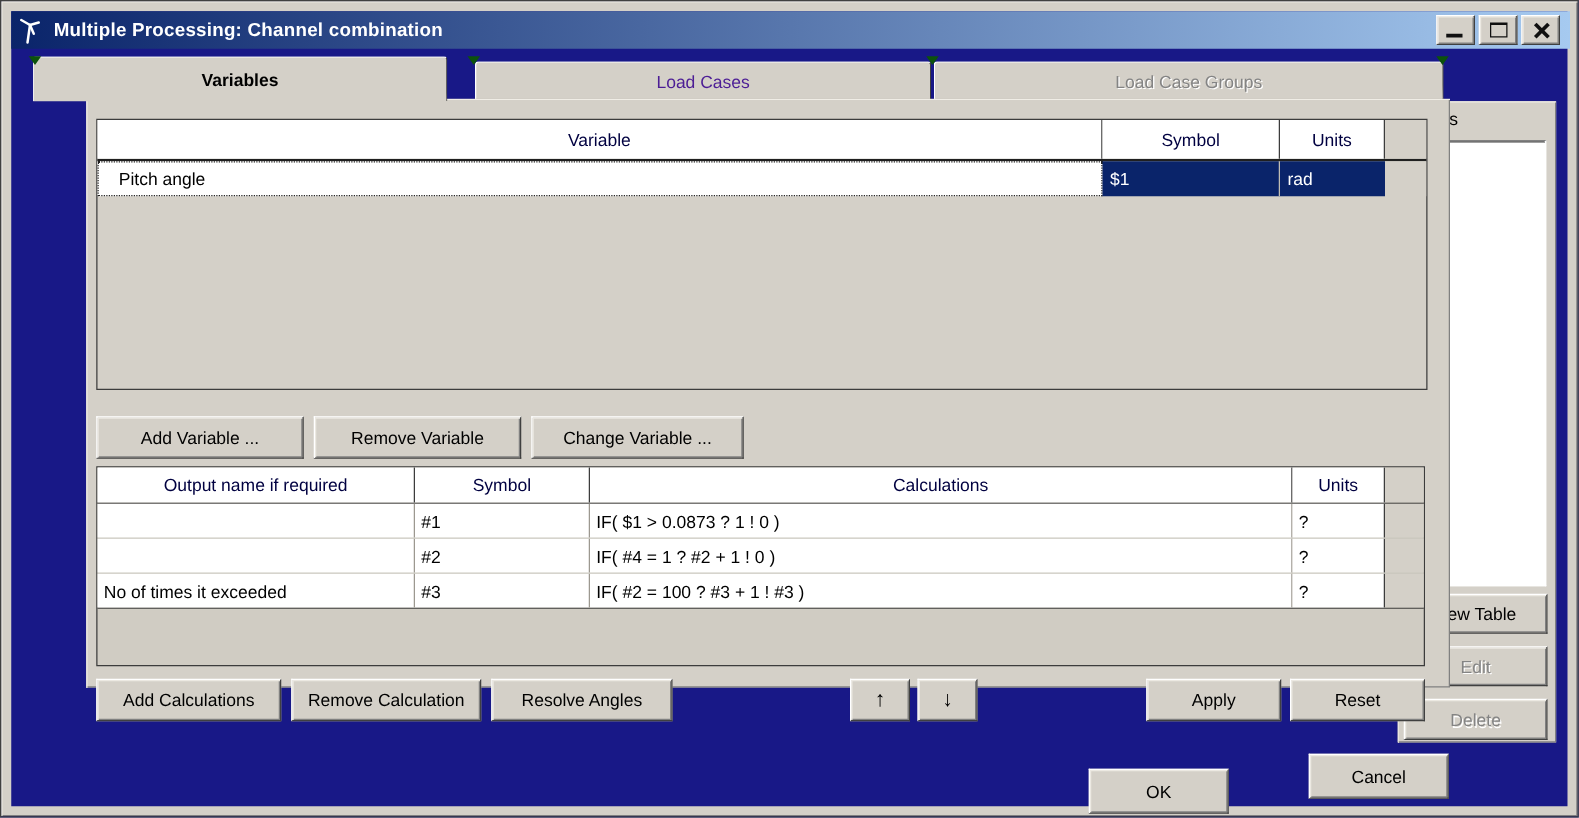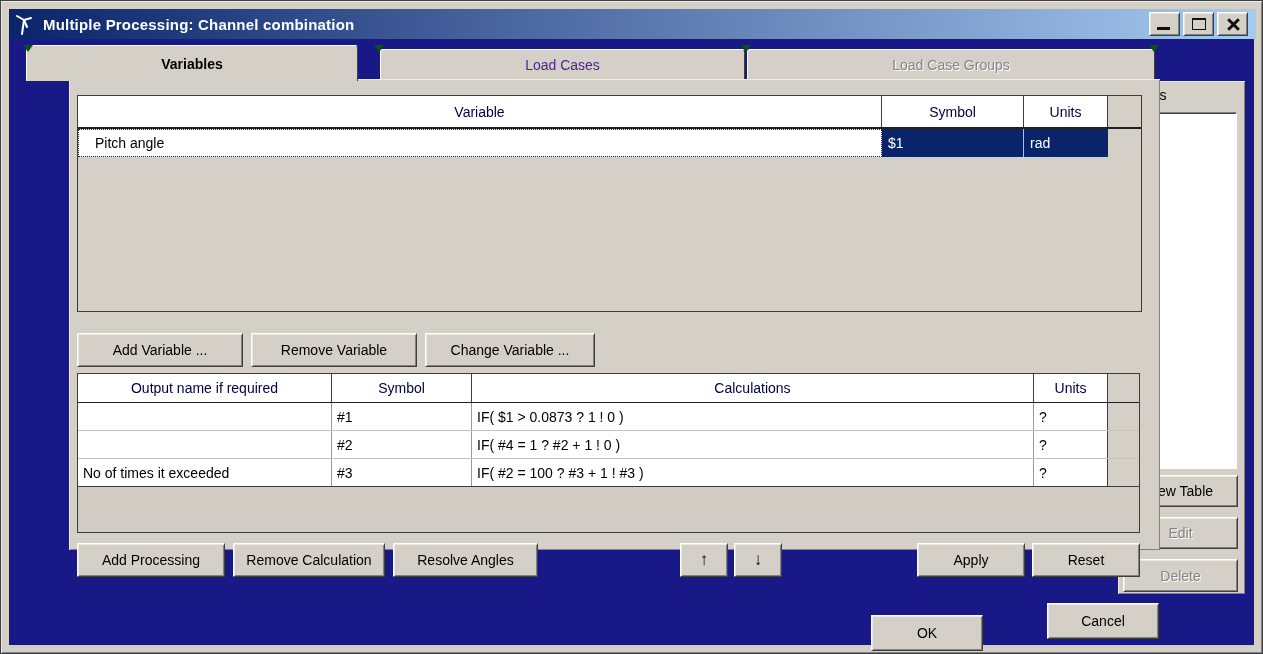--- a/index.html
+++ b/index.html
@@ -229,7 +229,7 @@
       </div>
     </div>
 
-    <div class="abs btn btn-addcalc">Add Processing</div>
+    <div class="abs btn btn-addcalc">Add Calculations</div>
     <div class="abs btn btn-remcalc">Remove Calculation</div>
     <div class="abs btn btn-resolve">Resolve Angles</div>
     <div class="abs btn btn-up">

